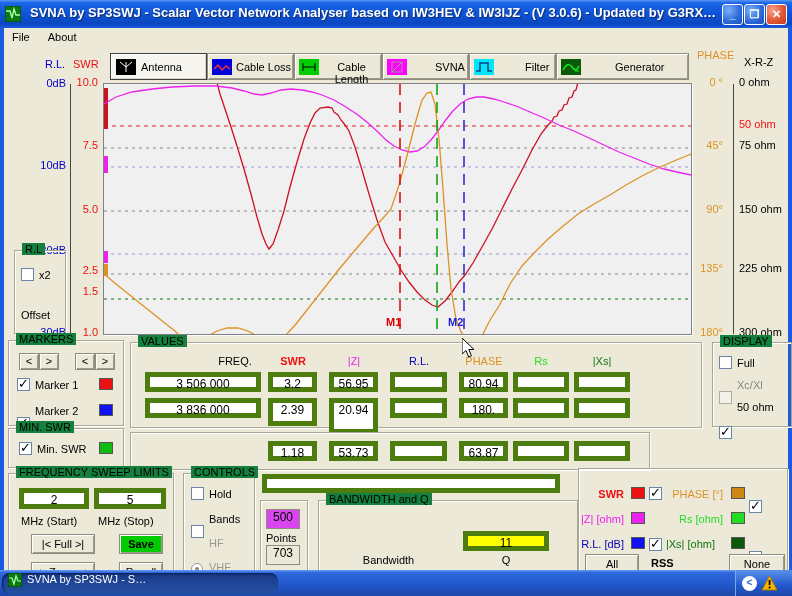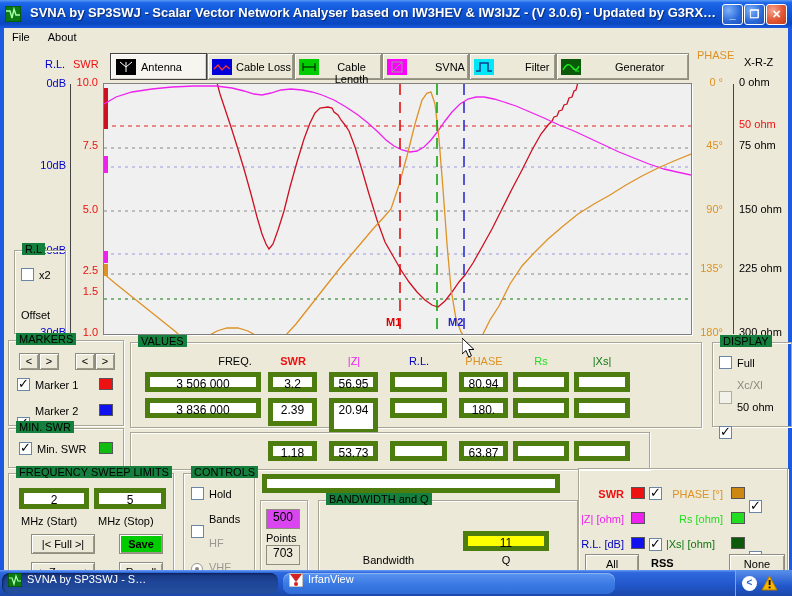--- a/index.html
+++ b/index.html
@@ -328,14 +328,6 @@
     </svg>
     <span>SVNA by SP3SWJ -  S…</span>
   </div>
-  <div class="task-btn task-idle" style="left:283px;width:332px">
-    <svg width="14" height="14">
-      <rect width="14" height="14" fill="#fff" stroke="#888"></rect>
-      <polygon points="1,1 13,1 7,9" fill="#d42222"></polygon>
-      <circle cx="7" cy="11" r="2" fill="#d42222"></circle>
-    </svg>
-    <span>IrfanView</span>
-  </div>
   <div class="tray">
     <div class="chev">&lt;</div>
     <svg class="abs" style="left:25px;top:5px" width="17" height="16">

